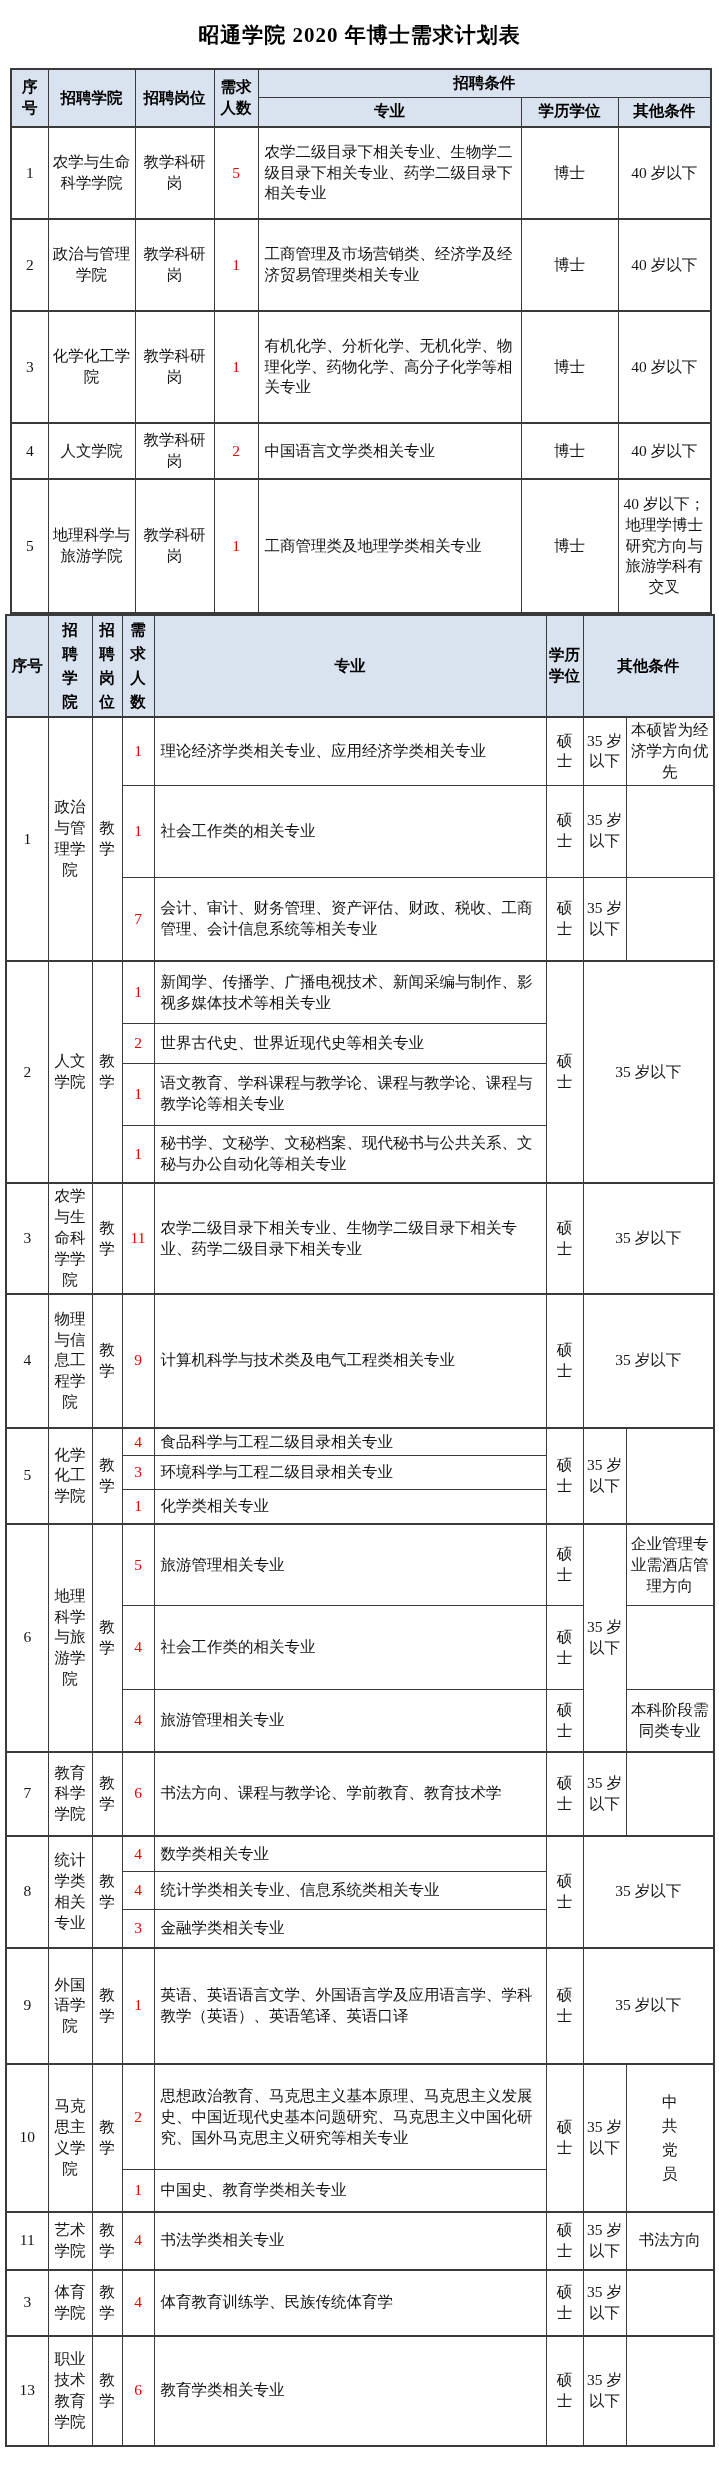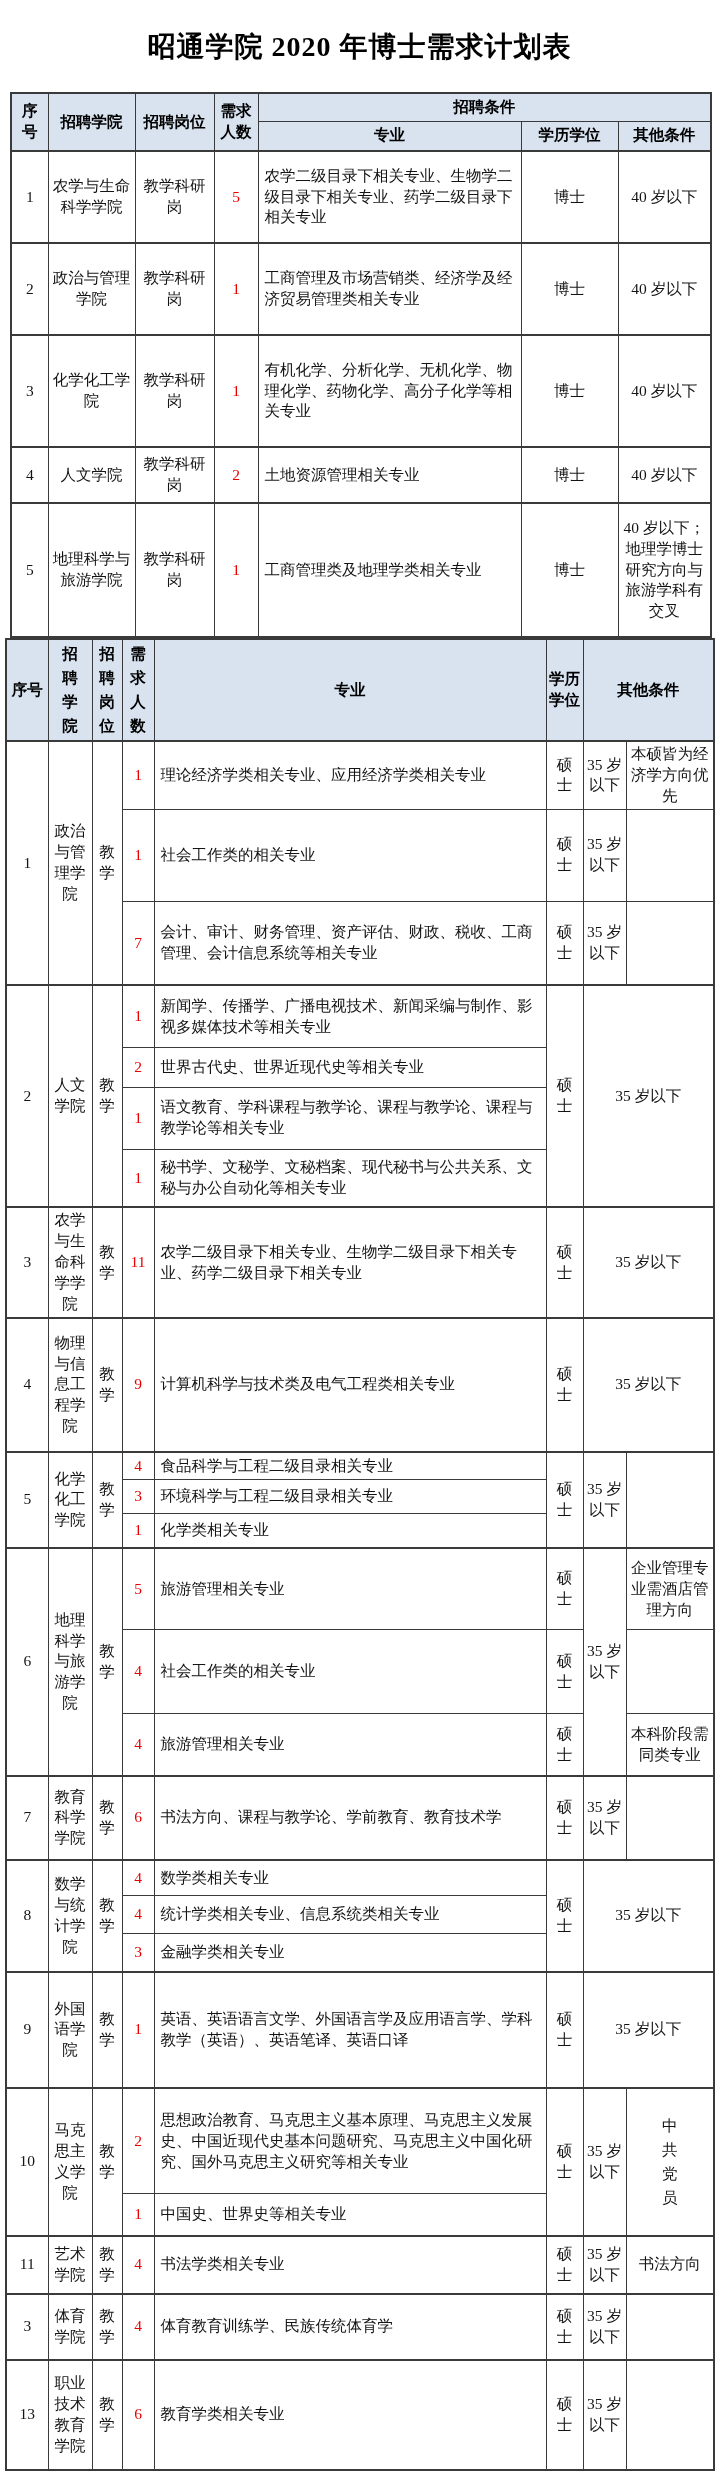--- a/index.html
+++ b/index.html
@@ -5,7 +5,7 @@
   html,body{margin:0;padding:0;background:#ffffff;}
   body{width:719px;font-family:"Liberation Serif","DejaVu Serif",serif;color:#141414;}
   .page{width:719px;}
-  .doc-title{text-align:center;font-size:28px;font-weight:bold;letter-spacing:1px;margin:16px;padding:12px 0 10px 0;color:#000;}
+  .doc-title{text-align:center;font-size:21px;font-weight:bold;letter-spacing:1px;margin:9px;padding:12px 0 10px 0;color:#000;}
   .doc-title.second{padding:22px 0 12px 0;}
   table.t{border-collapse:collapse;table-layout:fixed;border:2px solid #3a3a3a;}
   table.t1{width:700px;margin-left:10px;}

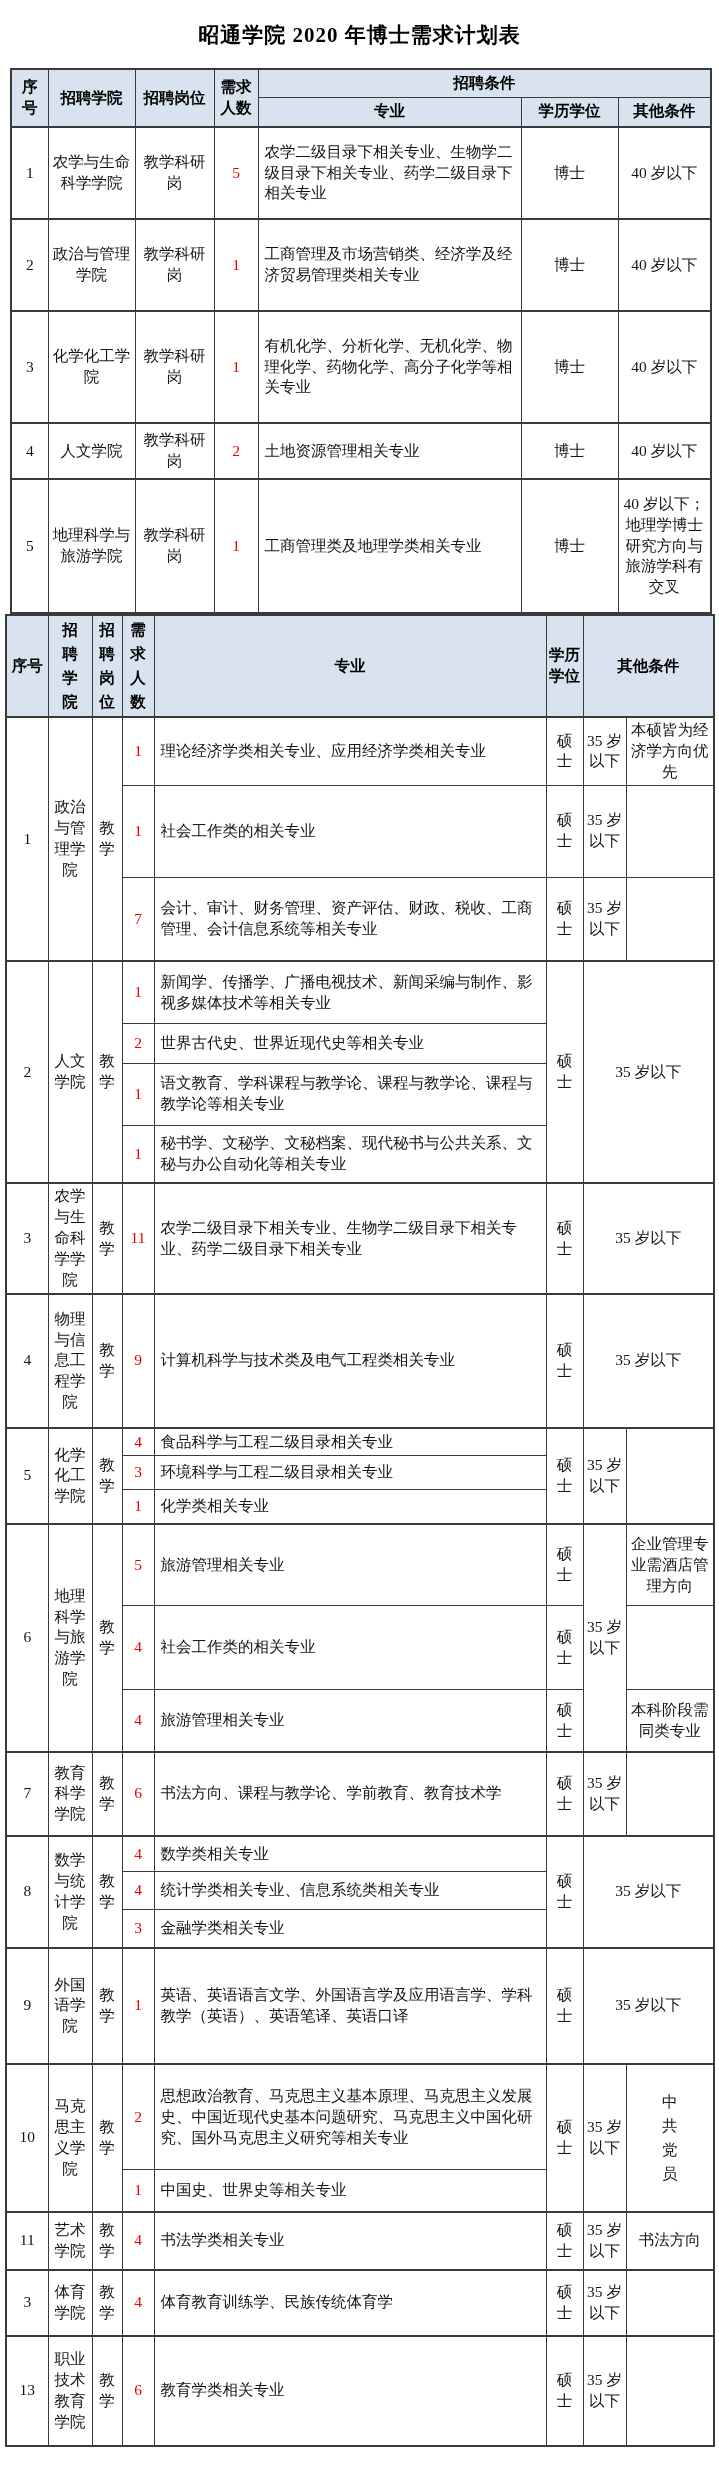--- a/index.html
+++ b/index.html
@@ -83,7 +83,7 @@
         <td>人文学院</td>
         <td>教学科研岗</td>
         <td class="cnt">2</td>
-        <td class="maj">土地资源管理相关专业</td>
+        <td class="maj">中国语言文学类相关专业</td>
         <td>博士</td>
         <td>40 岁以下</td>
       </tr>

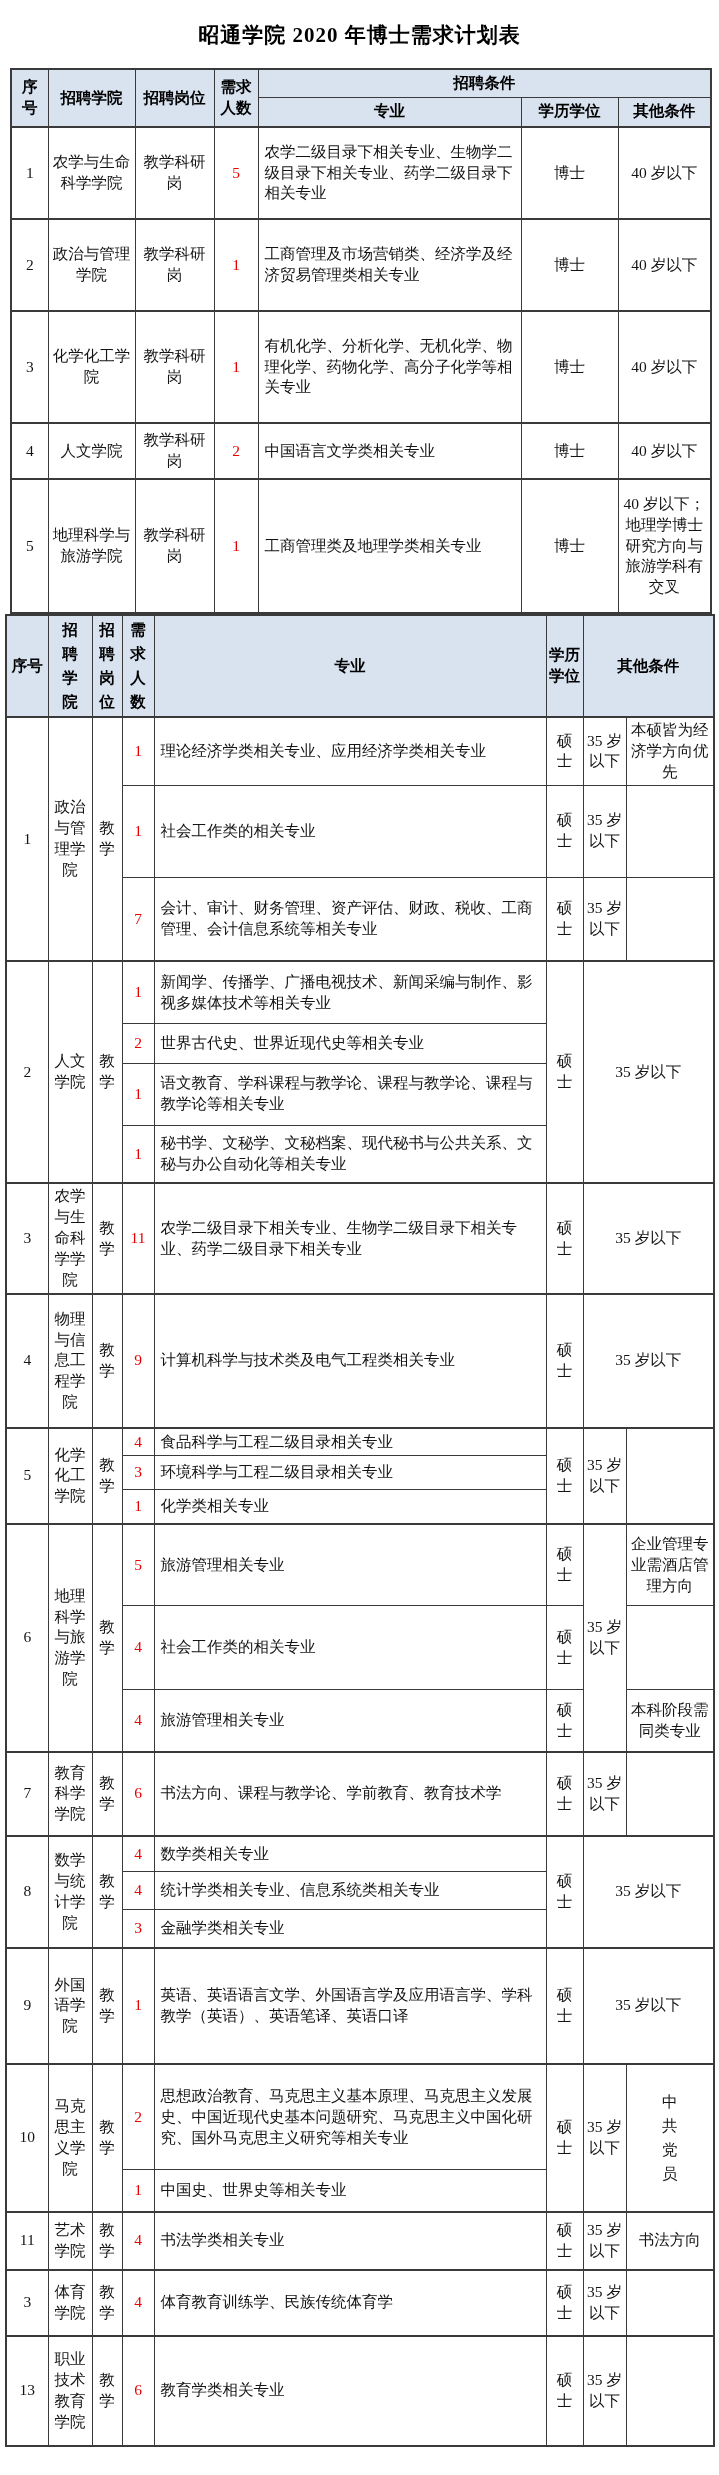--- a/index.html
+++ b/index.html
@@ -246,7 +246,7 @@
 
       <tr class="g" style="height:36px">
         <td rowspan="3">8</td>
-        <td rowspan="3">数学与统计学院</td>
+        <td rowspan="3">统计学类相关专业</td>
         <td rowspan="3">教学</td>
         <td class="cnt">4</td>
         <td class="maj">数学类相关专业</td>

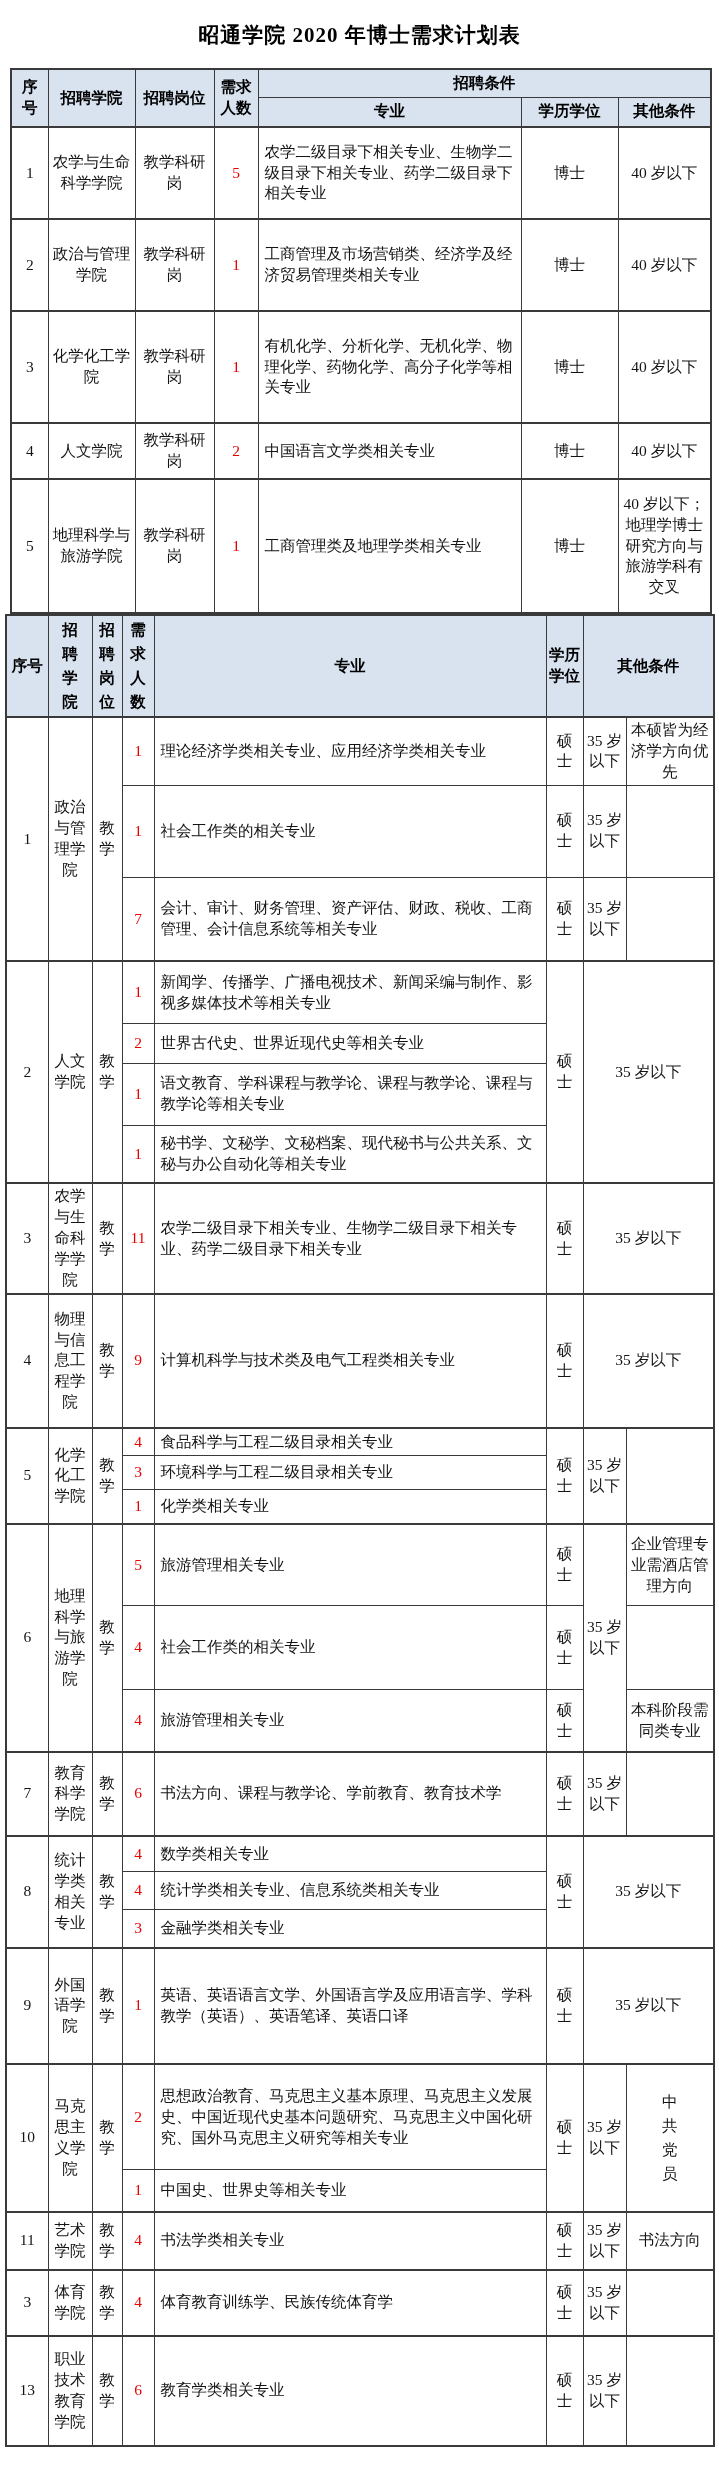--- a/index.html
+++ b/index.html
@@ -284,7 +284,7 @@
       </tr>
       <tr style="height:42px">
         <td class="cnt">1</td>
-        <td class="maj">中国史、世界史等相关专业</td>
+        <td class="maj">中国史、教育学类相关专业</td>
       </tr>
 
       <tr class="g" style="height:58px">

